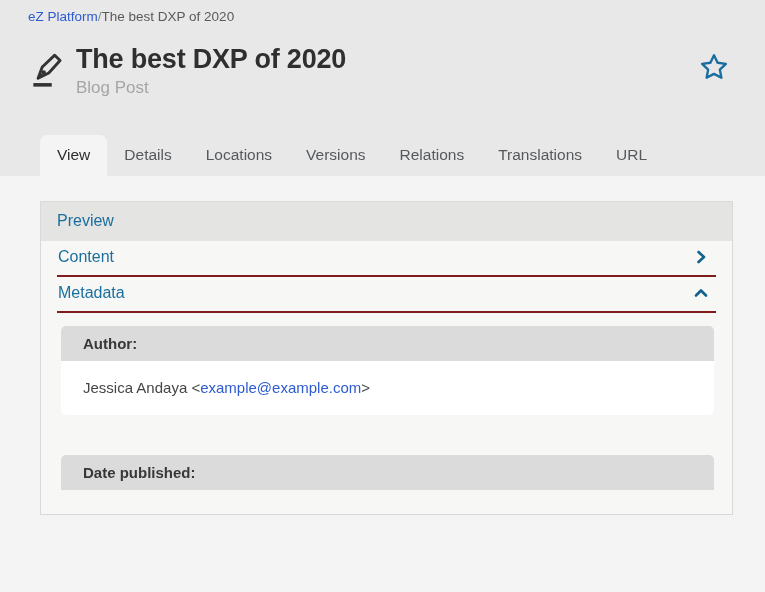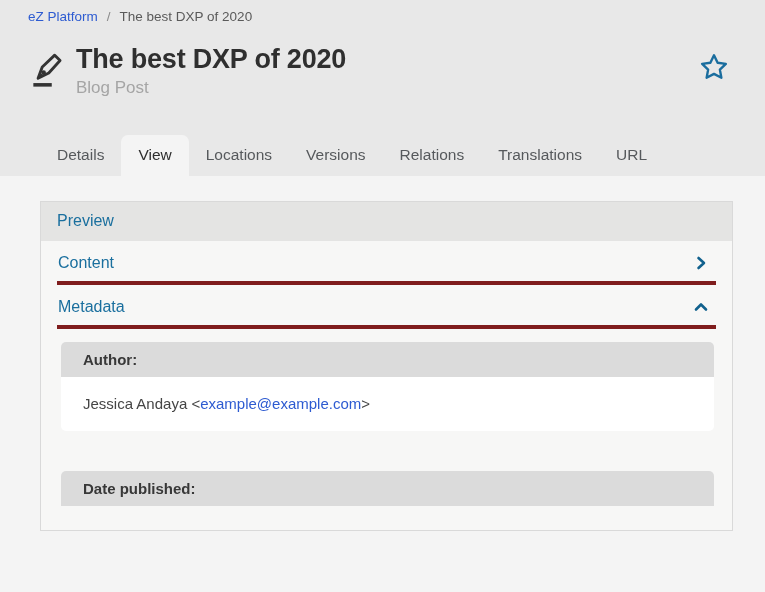--- a/index.html
+++ b/index.html
@@ -22,7 +22,6 @@
     font-size: 13.5px;
     display: flex;
     align-items: center;
-    gap: 9px;
   }
   .breadcrumb .bc-link { color: #2d5bd1; text-decoration: none; cursor: pointer; }
   .breadcrumb .bc-sep { color: #8a8a8a; }

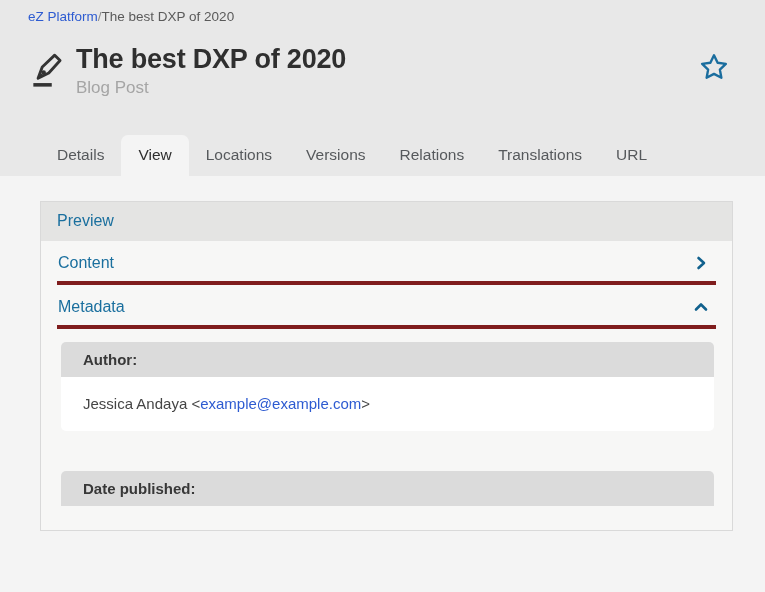--- a/index.html
+++ b/index.html
@@ -154,8 +154,8 @@
   </div>
 
   <div class="tabs">
+    <div class="tab active">View</div>
     <div class="tab">Details</div>
-    <div class="tab active">View</div>
     <div class="tab">Locations</div>
     <div class="tab">Versions</div>
     <div class="tab">Relations</div>

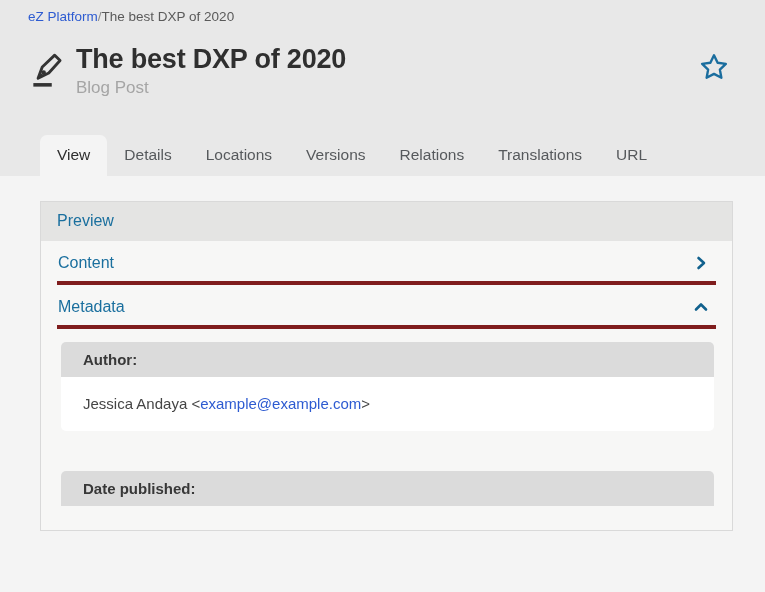--- a/index.html
+++ b/index.html
@@ -90,8 +90,8 @@
   }
   .accordion-row {
     margin: 0 16px;
-    padding: 13px 2px 9px 1px;
-    border-bottom: 4px solid #7f1d1d;
+    padding: 7px 2px 9px 1px;
+    border-bottom: 2px solid #7f1d1d;
     display: flex;
     align-items: center;
     justify-content: space-between;

